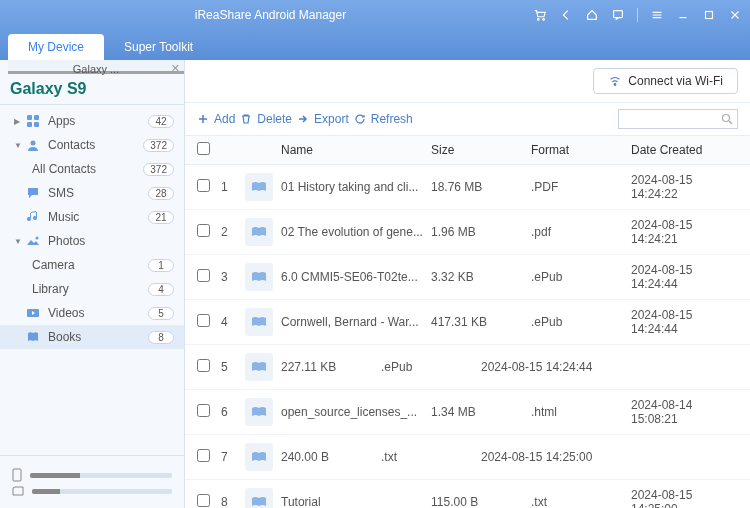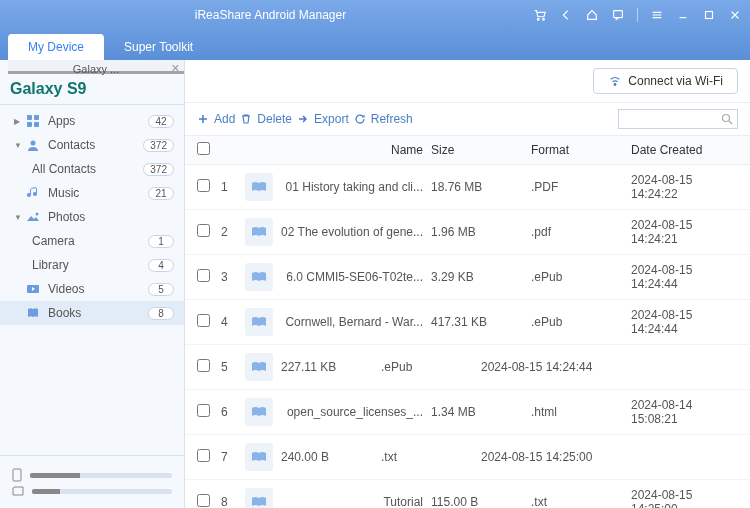--- a/index.html
+++ b/index.html
@@ -52,7 +52,7 @@
 .col-cb { width: 24px; }
 .col-idx { width: 24px; }
 .col-icon { width: 36px; }
-.col-name { width: 150px; padding-right: 8px; white-space: nowrap; overflow: hidden; text-overflow: ellipsis; text-align: right; }
+.col-name { width: 150px; padding-right: 8px; white-space: nowrap; overflow: hidden; text-overflow: ellipsis; }
 .col-size { width: 100px; }
 .col-fmt { width: 100px; }
 .col-date { flex: 1; }

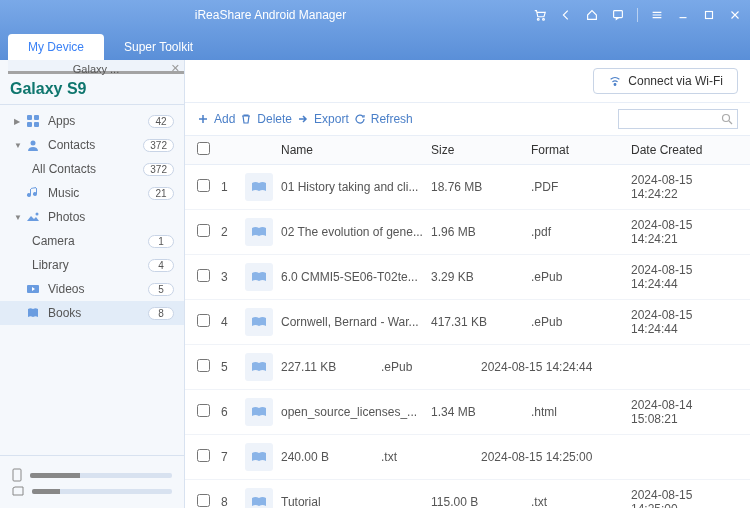--- a/index.html
+++ b/index.html
@@ -159,6 +159,16 @@
         <div class="tree-item sub">
           <span class="label">All Contacts</span>
           <span class="badge">372</span>
+        </div>
+        <div class="tree-item">
+          <span class="arrow"></span>
+          <span class="icon">
+            <svg width="14" height="14" viewBox="0 0 14 14" fill="#6a9ce0">
+              <path d="M2 2h10v7H6l-3 3V9H2z"></path>
+            </svg>
+          </span>
+          <span class="label">SMS</span>
+          <span class="badge">28</span>
         </div>
         <div class="tree-item">
           <span class="arrow"></span>

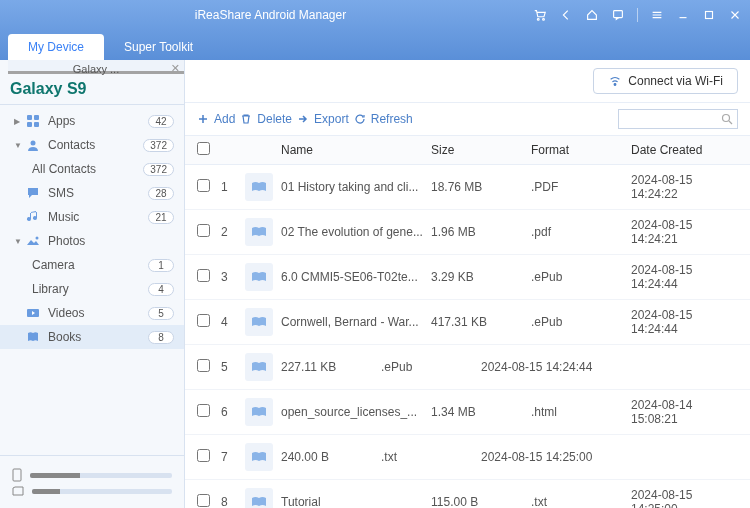--- a/index.html
+++ b/index.html
@@ -341,7 +341,7 @@
             </div>
           </div>
           <div class="col-name">6.0 CMMI5-SE06-T02te...</div>
-          <div class="col-size">3.29 KB</div>
+          <div class="col-size">3.32 KB</div>
           <div class="col-fmt">.ePub</div>
           <div class="col-date">2024-08-15 14:24:44</div>
         </div>

